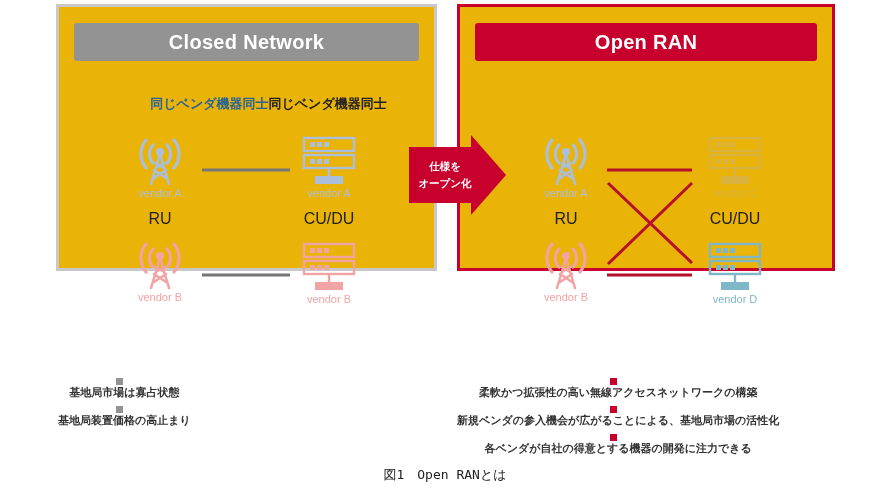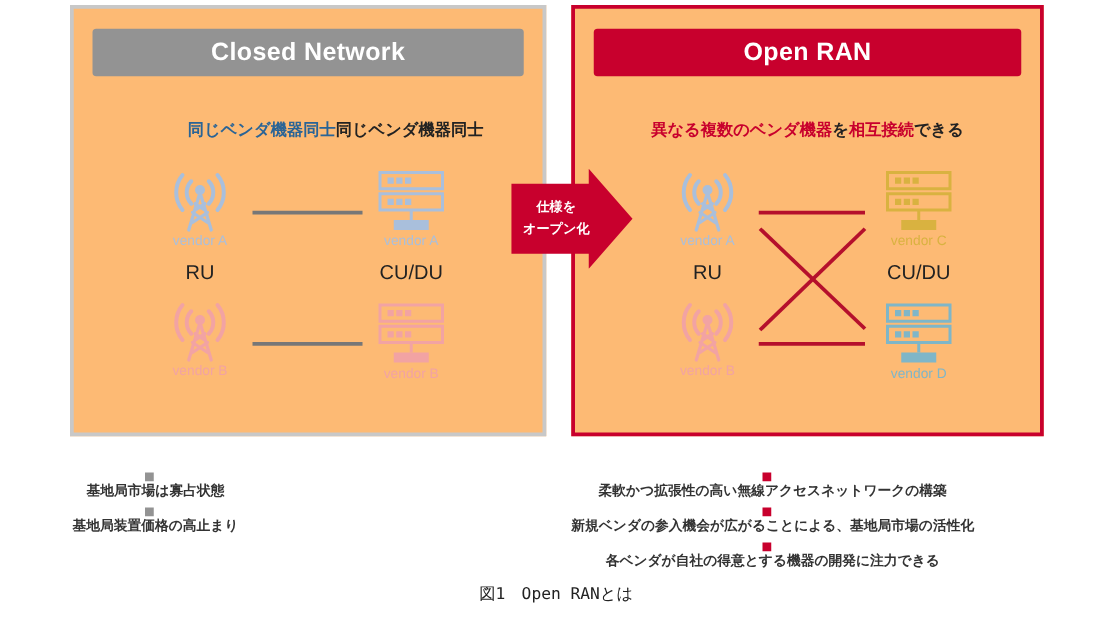--- a/index.html
+++ b/index.html
@@ -5,7 +5,7 @@
   * { box-sizing: border-box; margin: 0; padding: 0; }
   body { width: 890px; height: 500px; background: #ffffff; position: relative; overflow: hidden;
          font-family: "DejaVu Sans", sans-serif; color: #222; }
-  .panel { position: absolute; top: 4px; height: 345px; border: 3px solid #8b5cf6; background: #fdba74; }
+  .panel { position: absolute; top: 4px; height: 267px; border: 3px solid #8b5cf6; background: #eab308; }
   .panel.closed { left: 56px; width: 381px; border-color: #c8c8c8; }
   .panel.open { left: 457px; width: 378px; border-color: #c8002d; }
   .panel-title { position: absolute; left: 15px; right: 15px; top: 16px; height: 38px; border-radius: 3px;

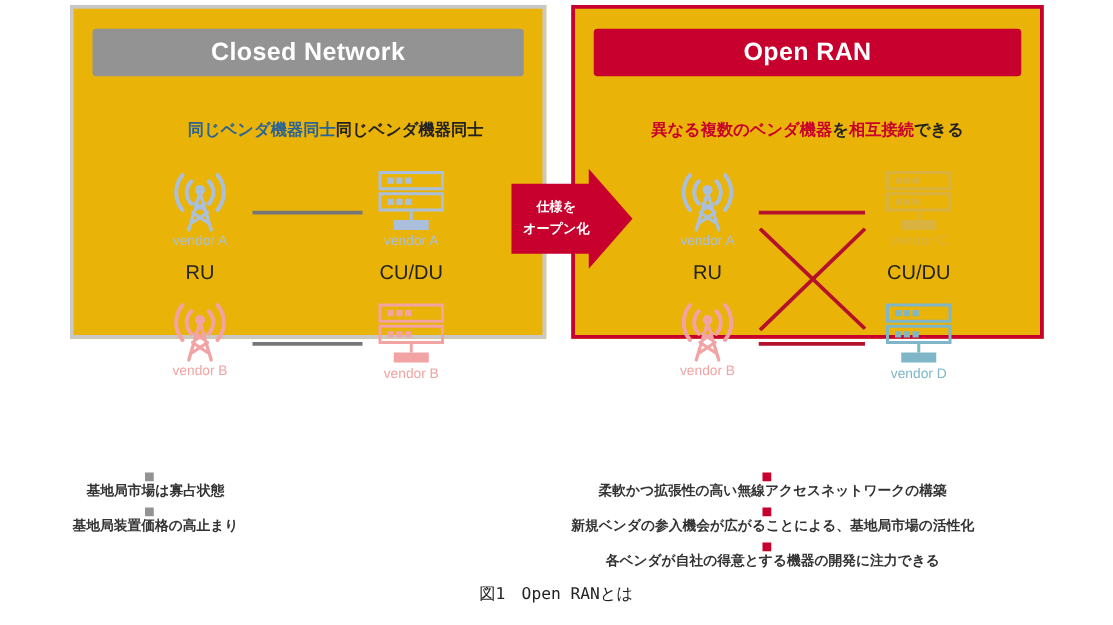--- a/index.html
+++ b/index.html
@@ -42,7 +42,6 @@
 
 <div class="panel open">
   <div class="panel-title">Open RAN</div>
-  <div class="subtitle"><span class="hl-red">異なる複数のベンダ機器</span><span>を</span><span class="hl-red">相互接続</span><span>できる</span></div>
 </div>
 
 <svg class="lines">

